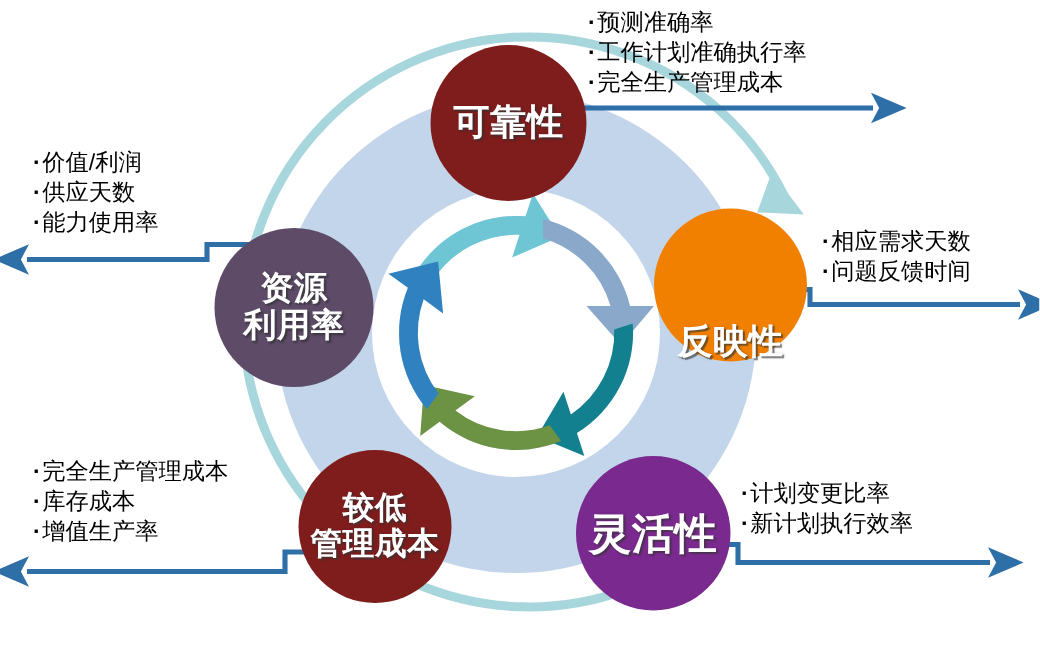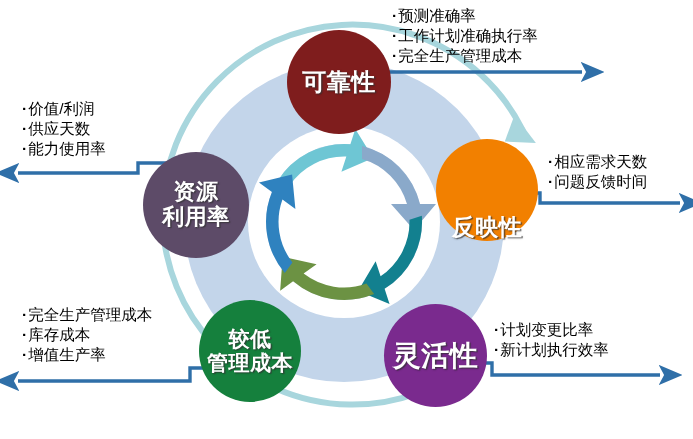--- a/index.html
+++ b/index.html
@@ -62,7 +62,7 @@
   }
   #node-cost {
     left: 199px; top: 300px; width: 102px; height: 102px;
-    background: #15803d;
+    background: #7f1d1d;
     font-size: 21px;
   }
   #node-flexibility {

